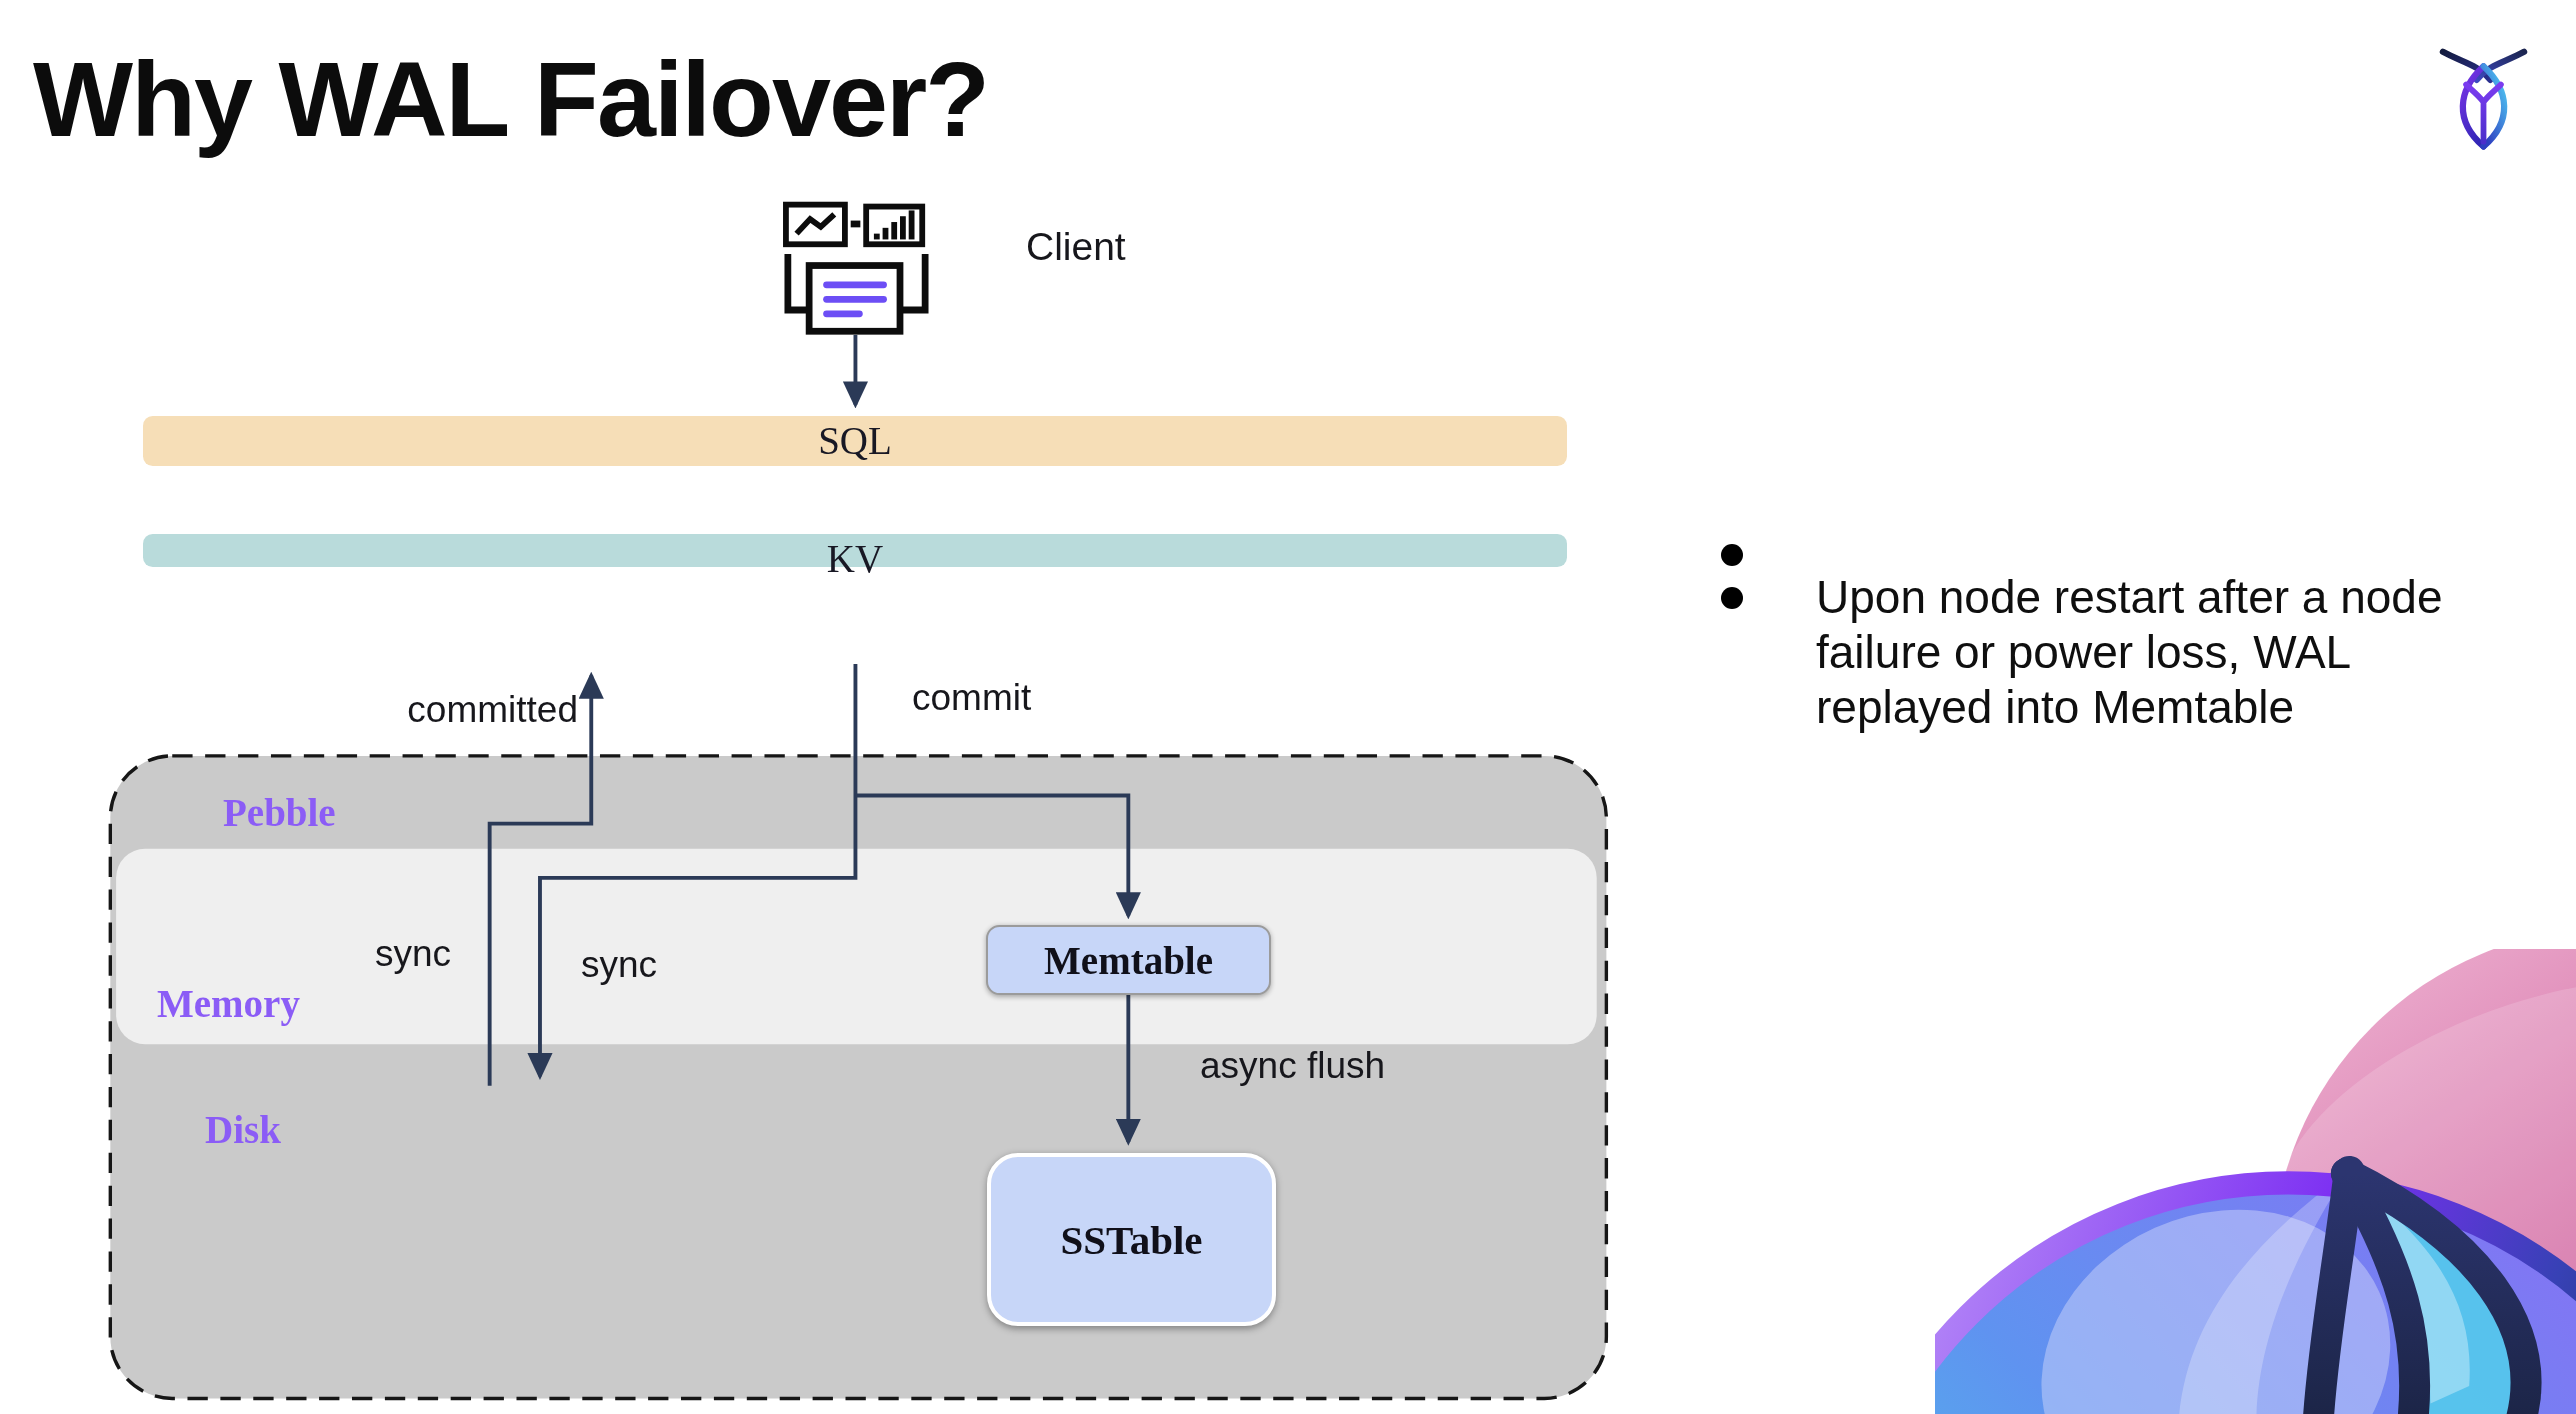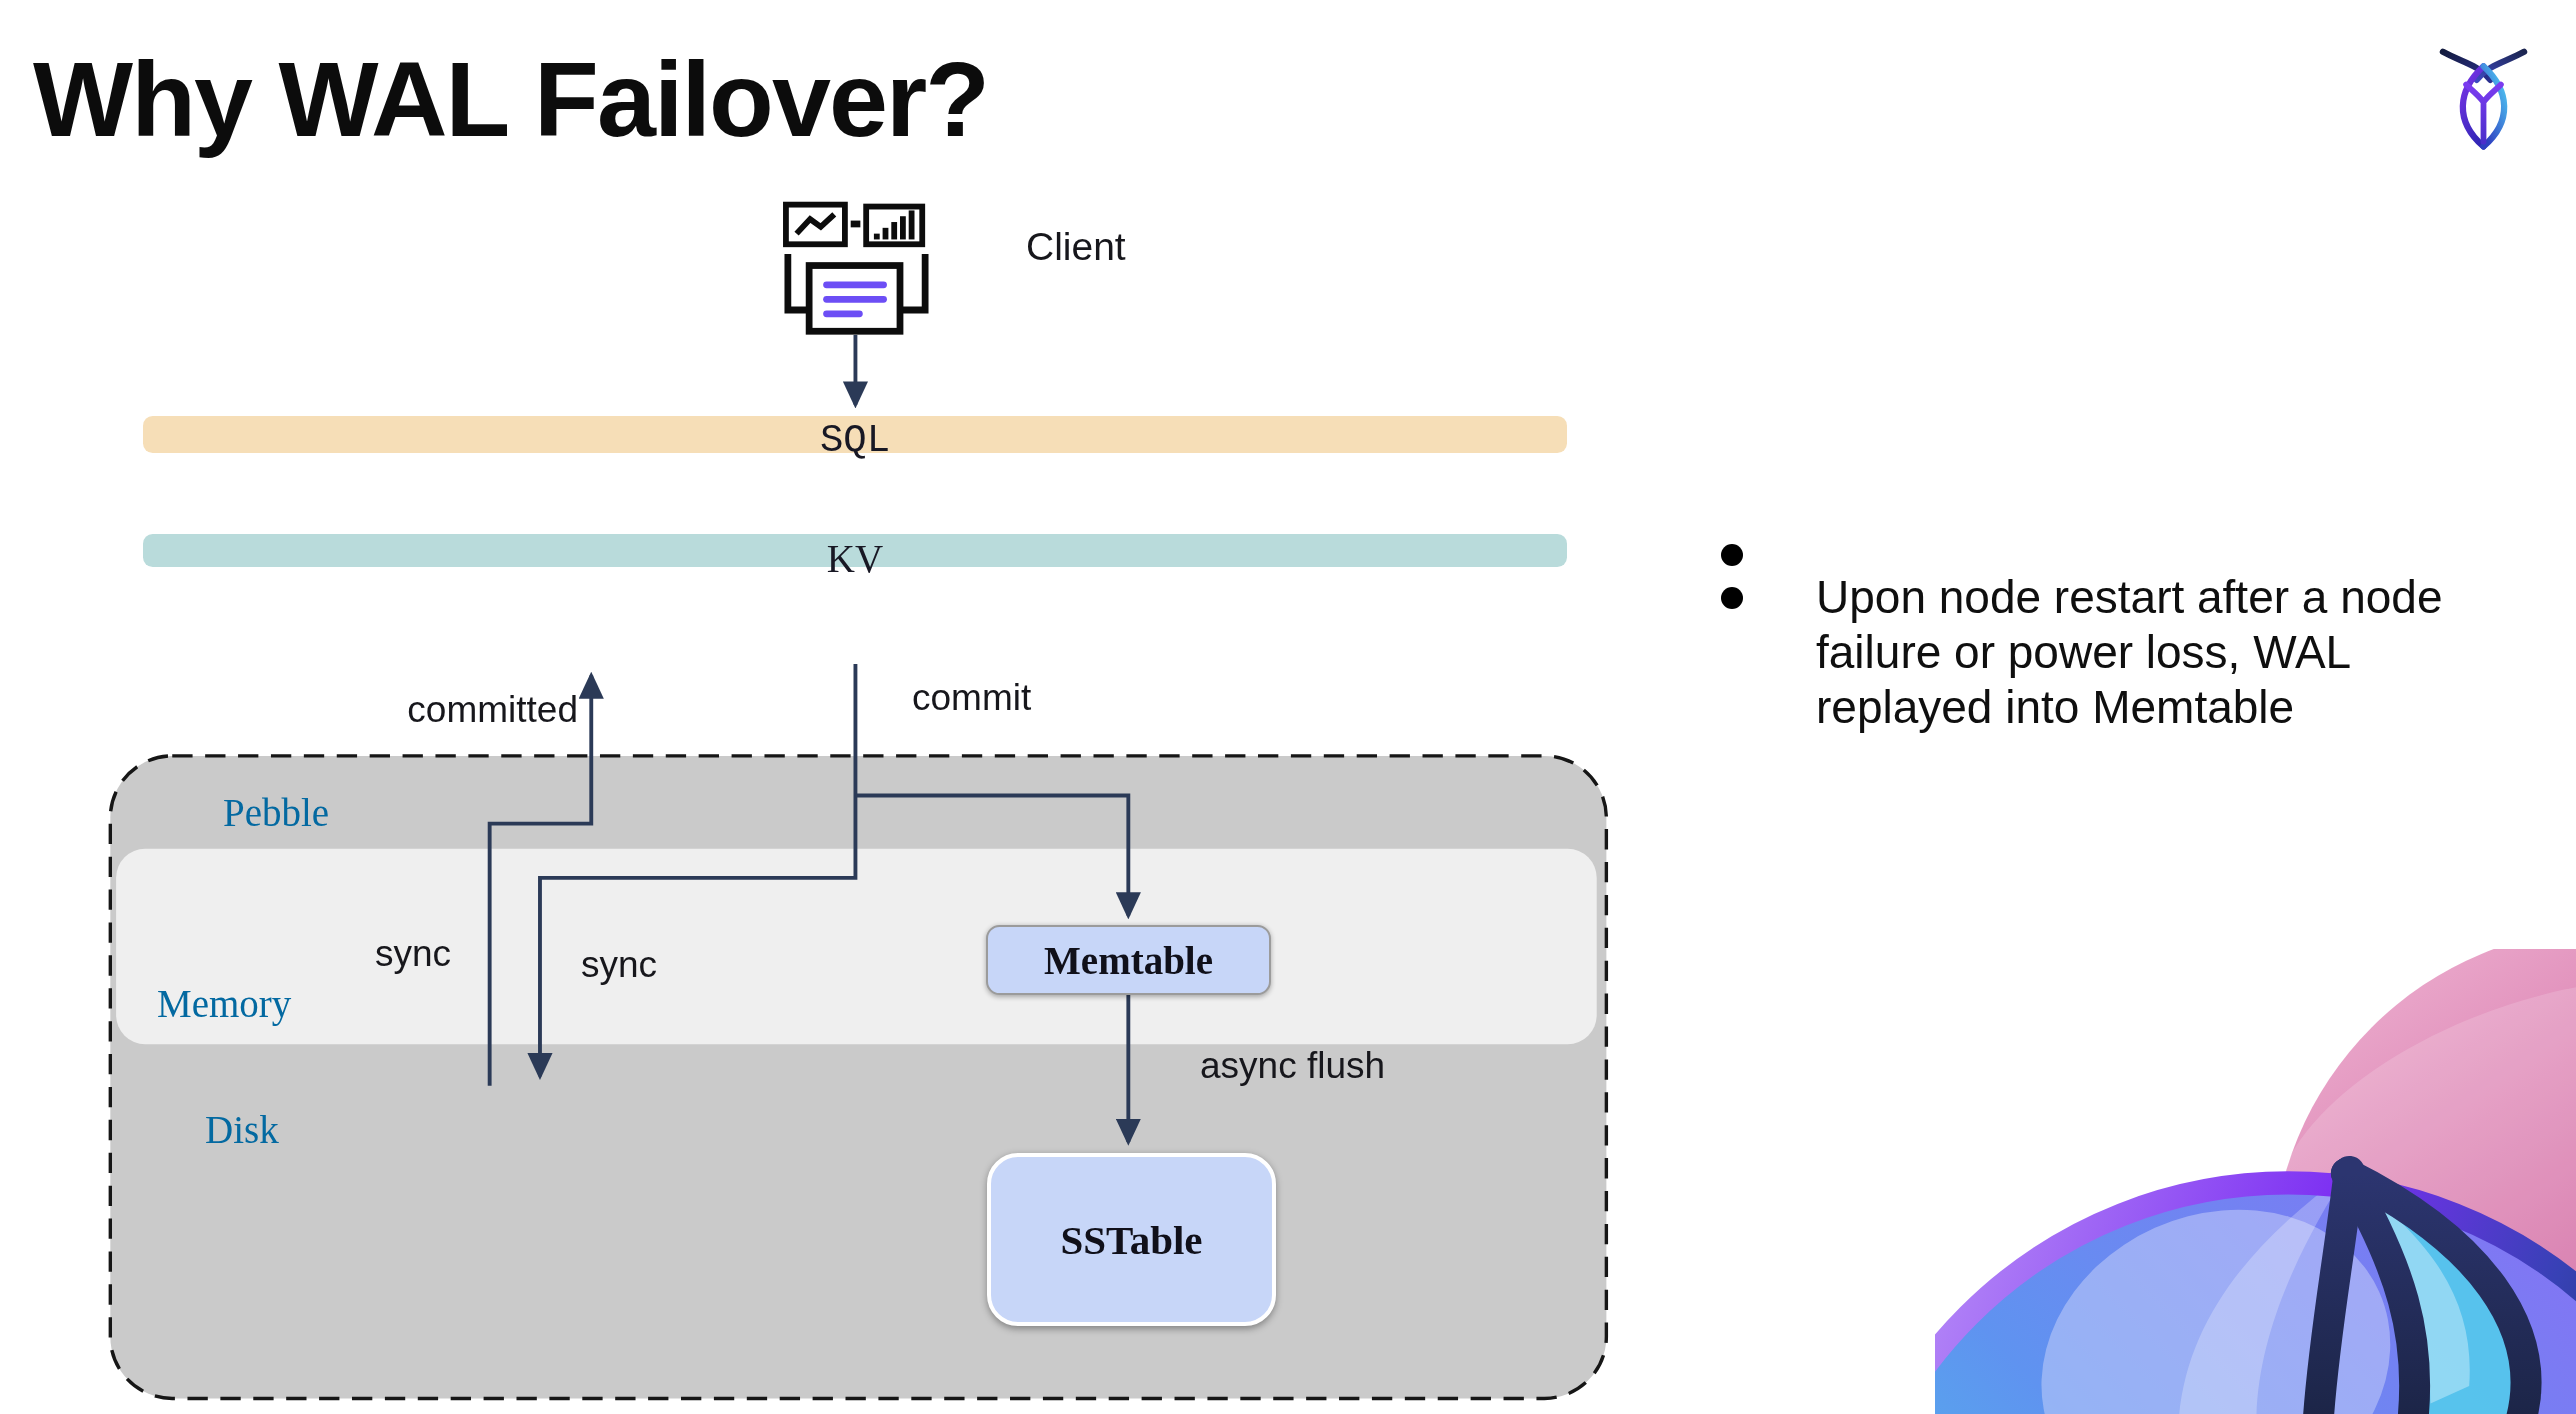--- a/index.html
+++ b/index.html
@@ -14,7 +14,7 @@
   
   .bar{left:143px;width:1424px;text-align:center;border-radius:9.7px;z-index:2;
        font-family:"Liberation Serif",serif;color:#181824;font-size:39px;}
-  .bar-sql{top:416px;height:37px;line-height:50px;background:#f6deb7;font-family:Liberation Mono, monospace;}
+  .bar-sql{top:416px;height:50px;line-height:50px;background:#f6deb7;}
   .bar-kv{top:534px;height:33px;line-height:50px;background:#b9dbdb;}
   .bar-storage{top:579px;height:85px;line-height:85px;background:#d6d1e8;}
 

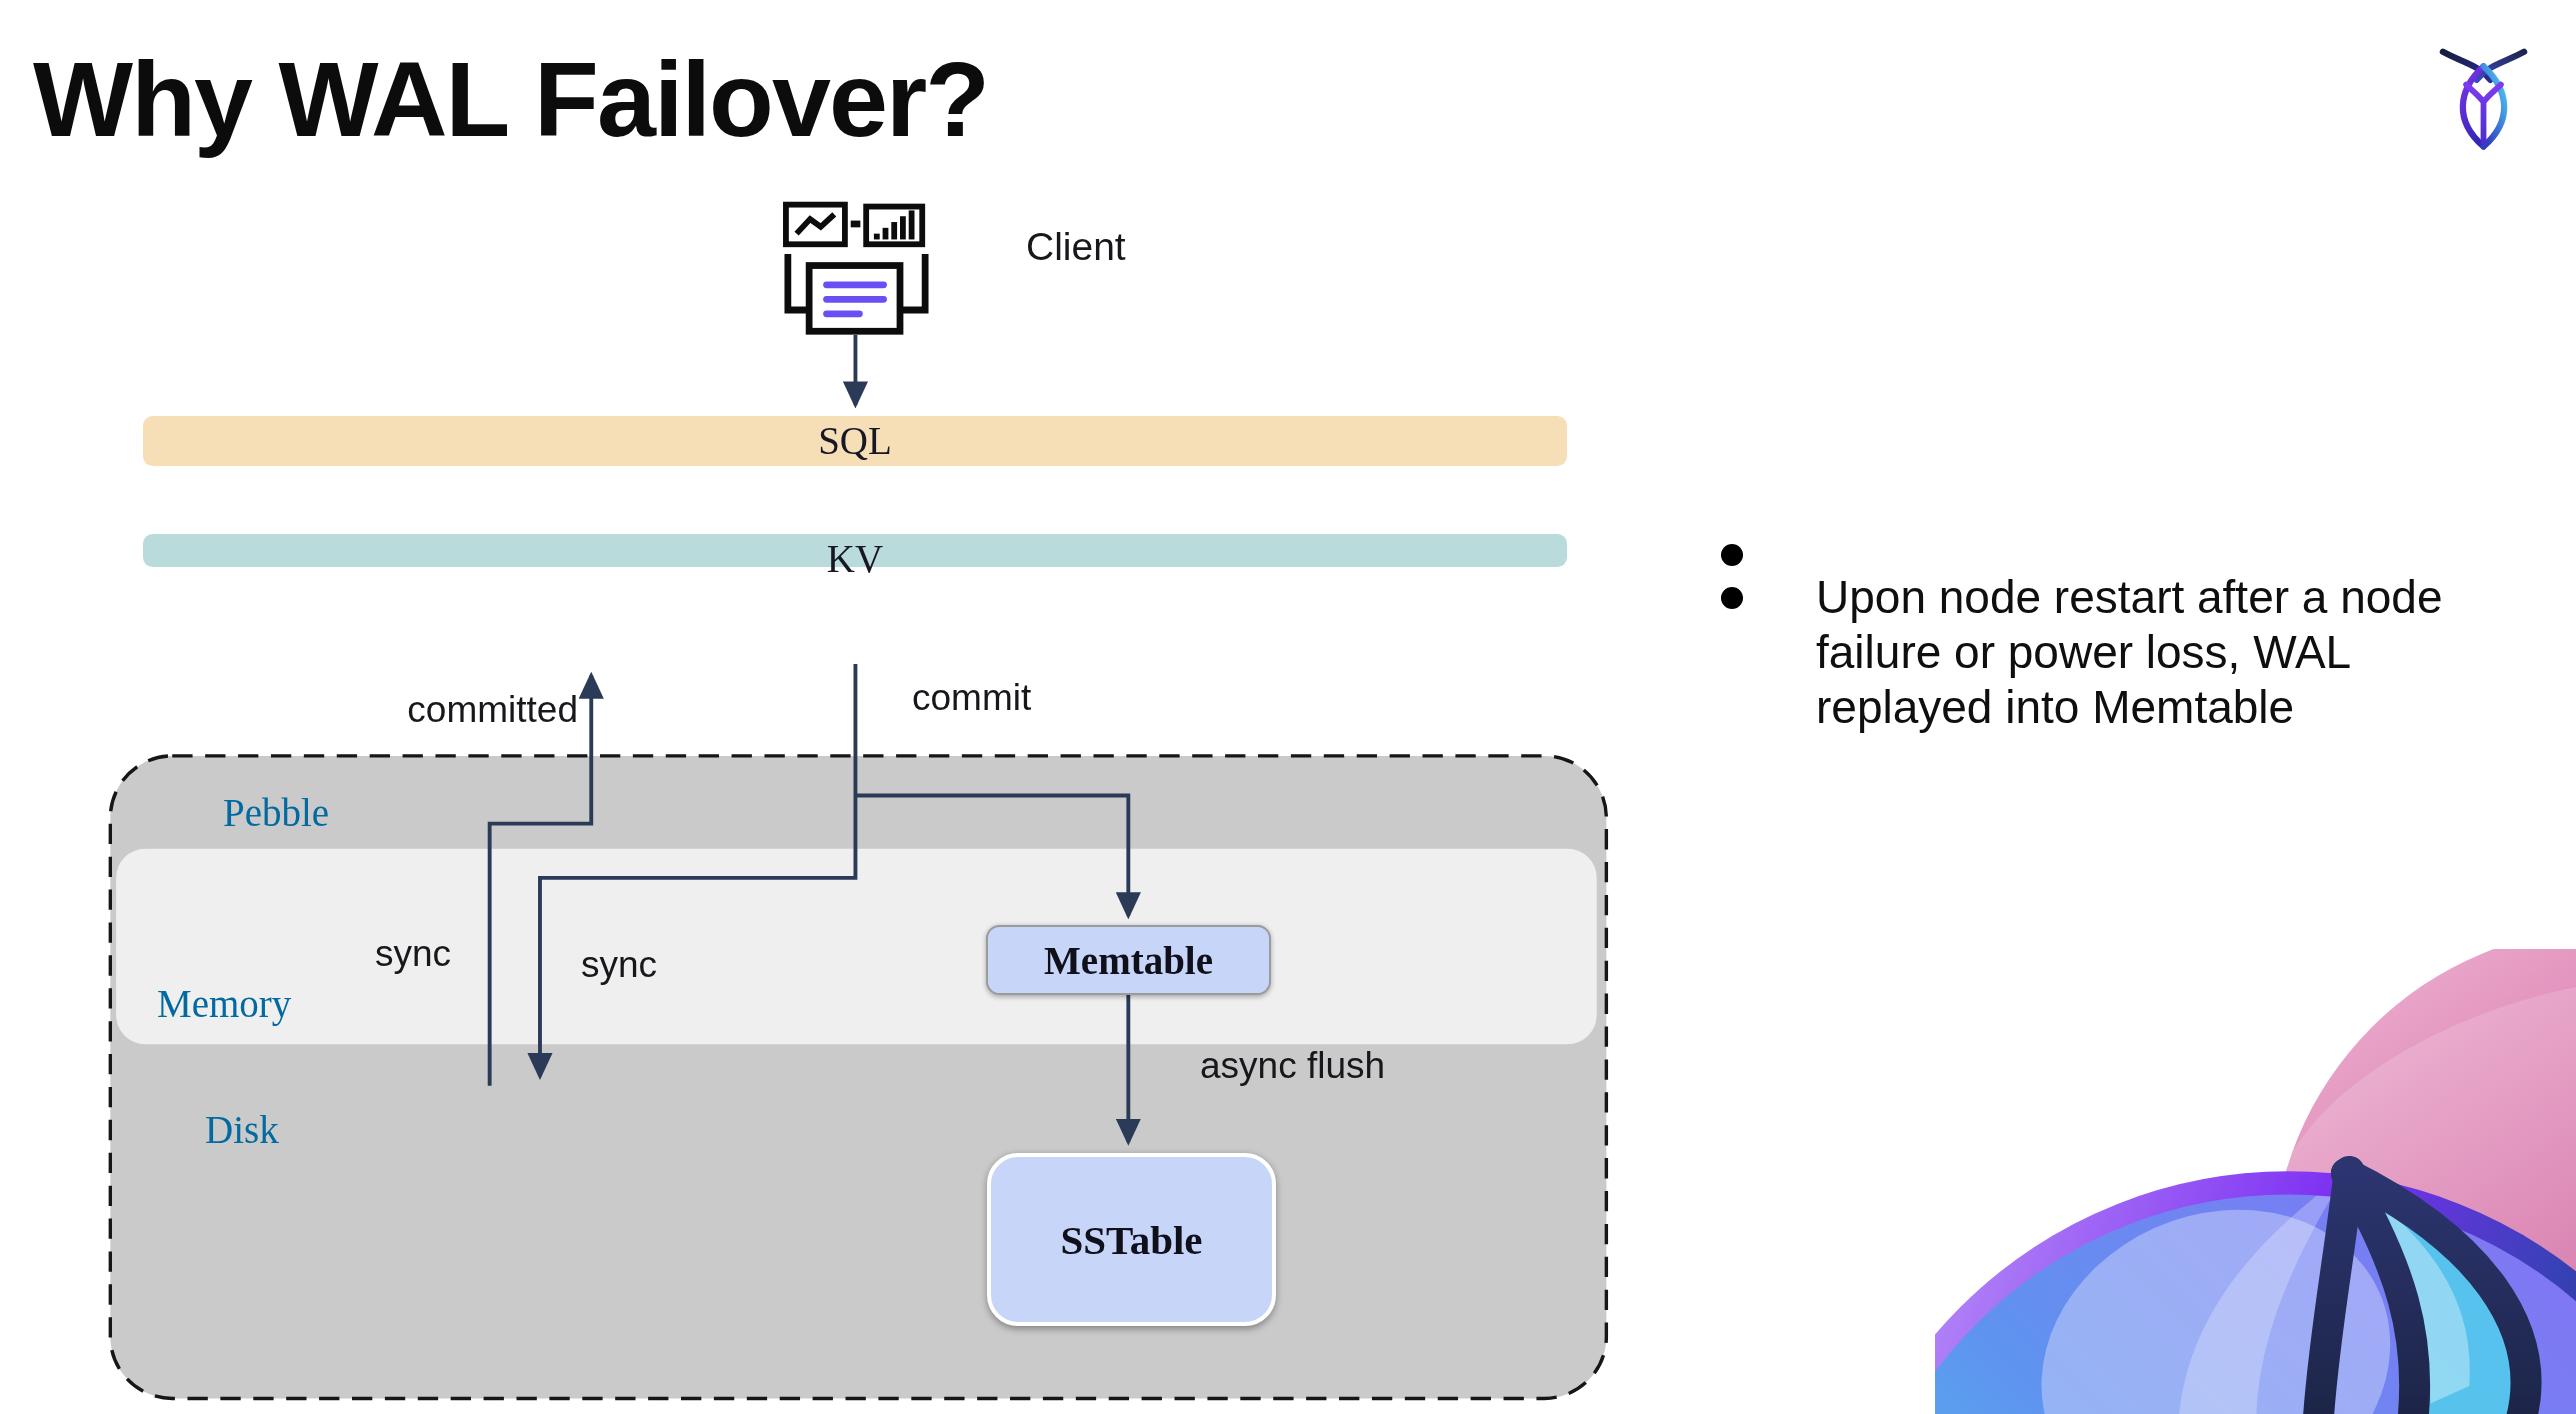--- a/index.html
+++ b/index.html
@@ -19,7 +19,7 @@
   .bar-storage{top:579px;height:85px;line-height:85px;background:#d6d1e8;}
 
   
-  .region-label{font-family:"Liberation Serif",serif;color:#0369a1;font-size:39px;z-index:2;white-space:nowrap;}
+  .region-label{font-family:"Liberation Serif",serif;color:#8b5cf6;font-size:39px;z-index:2;white-space:nowrap;font-weight:bold;}
   .lbl-pebble{left:223px;top:790px;}
   .lbl-memory{left:157px;top:981px;}
   .lbl-disk{left:205px;top:1107px;}

